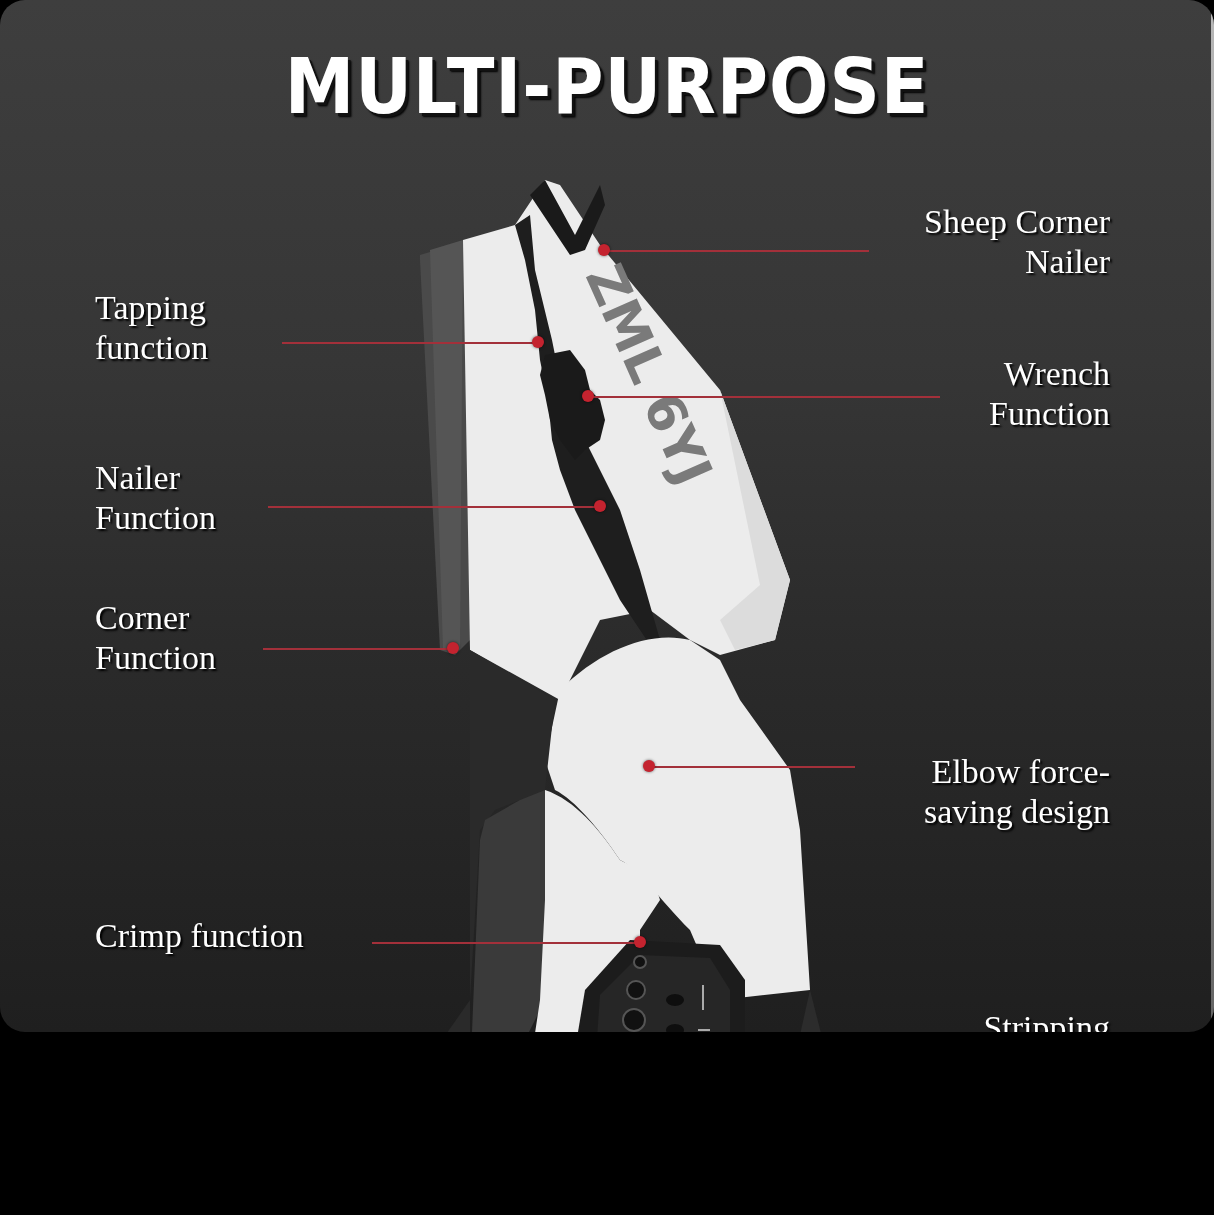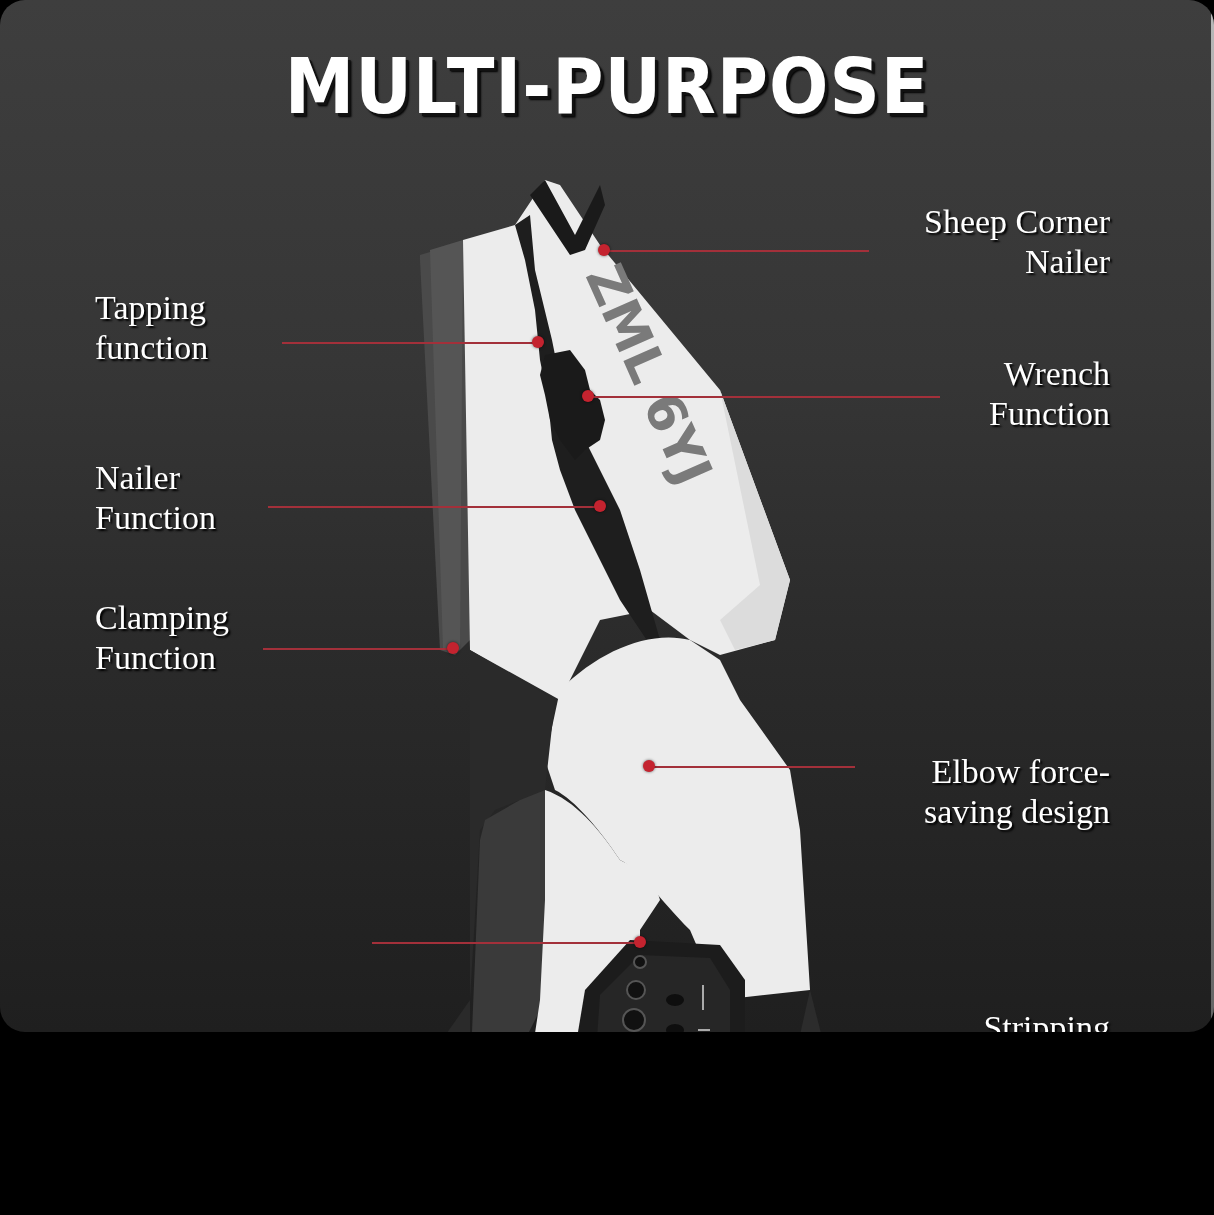--- a/index.html
+++ b/index.html
@@ -146,7 +146,7 @@
 function</div>
   <div class="label" style="left:95px; top:458px;">Nailer
 Function</div>
-  <div class="label" style="left:95px; top:598px;">Clamping
+  <div class="label" style="left:95px; top:598px;">Corner
 Function</div>
 
   <div class="label right" style="right:104px; top:202px;">Sheep Corner

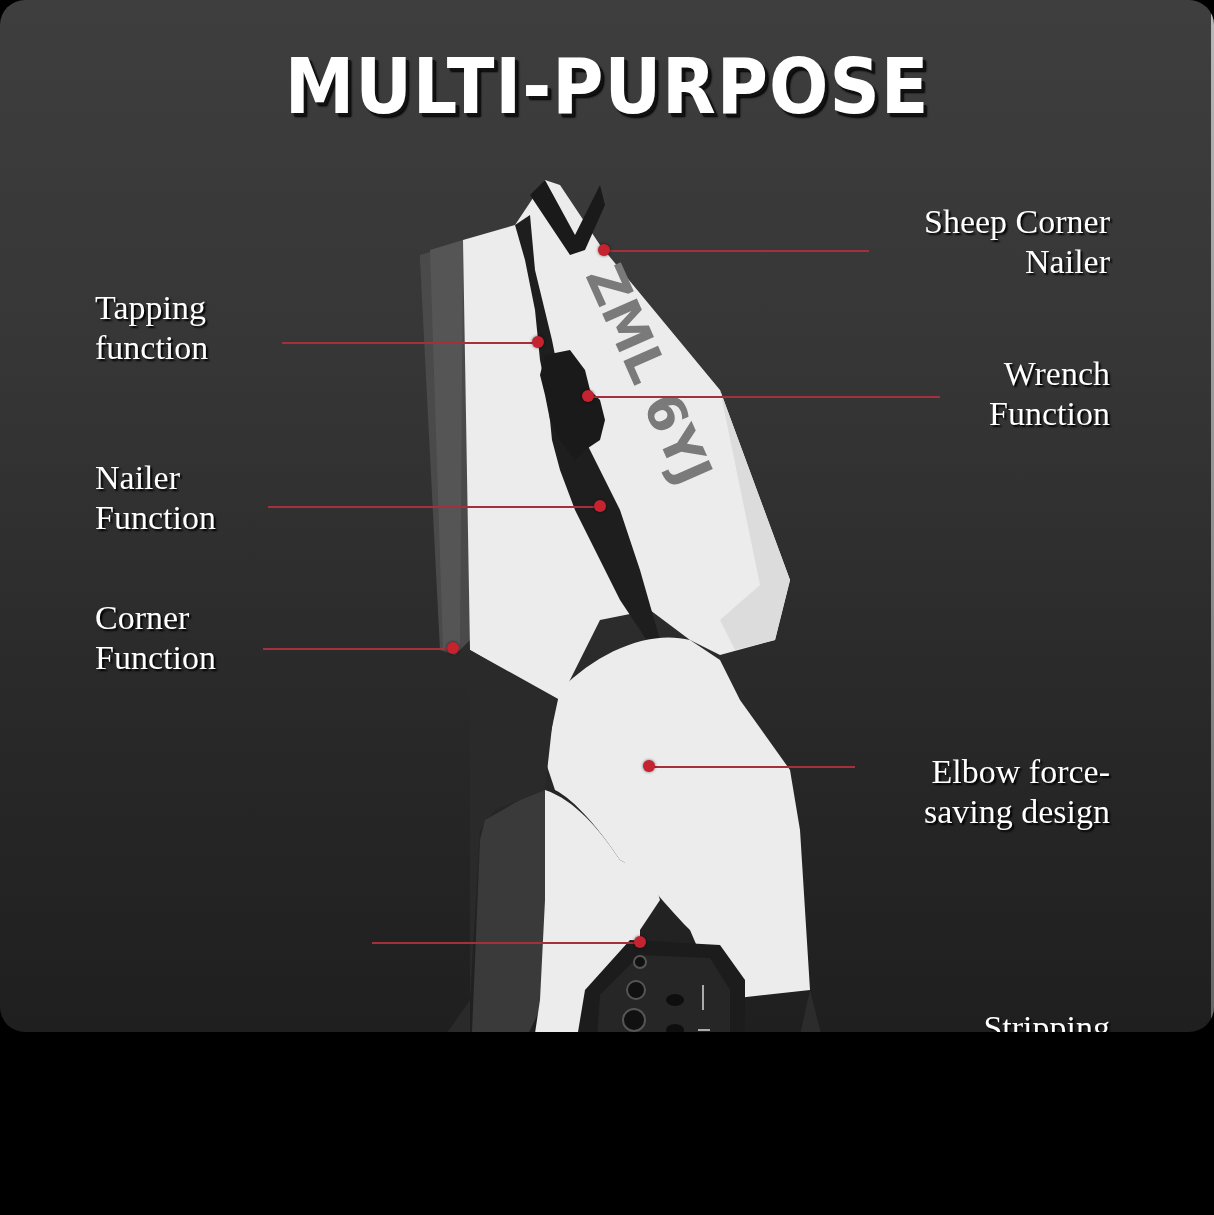--- a/index.html
+++ b/index.html
@@ -148,6 +148,7 @@
 Function</div>
   <div class="label" style="left:95px; top:598px;">Corner
 Function</div>
+  <div class="label" style="left:95px; top:916px;">Crimp function</div>
 
   <div class="label right" style="right:104px; top:202px;">Sheep Corner
 Nailer</div>

